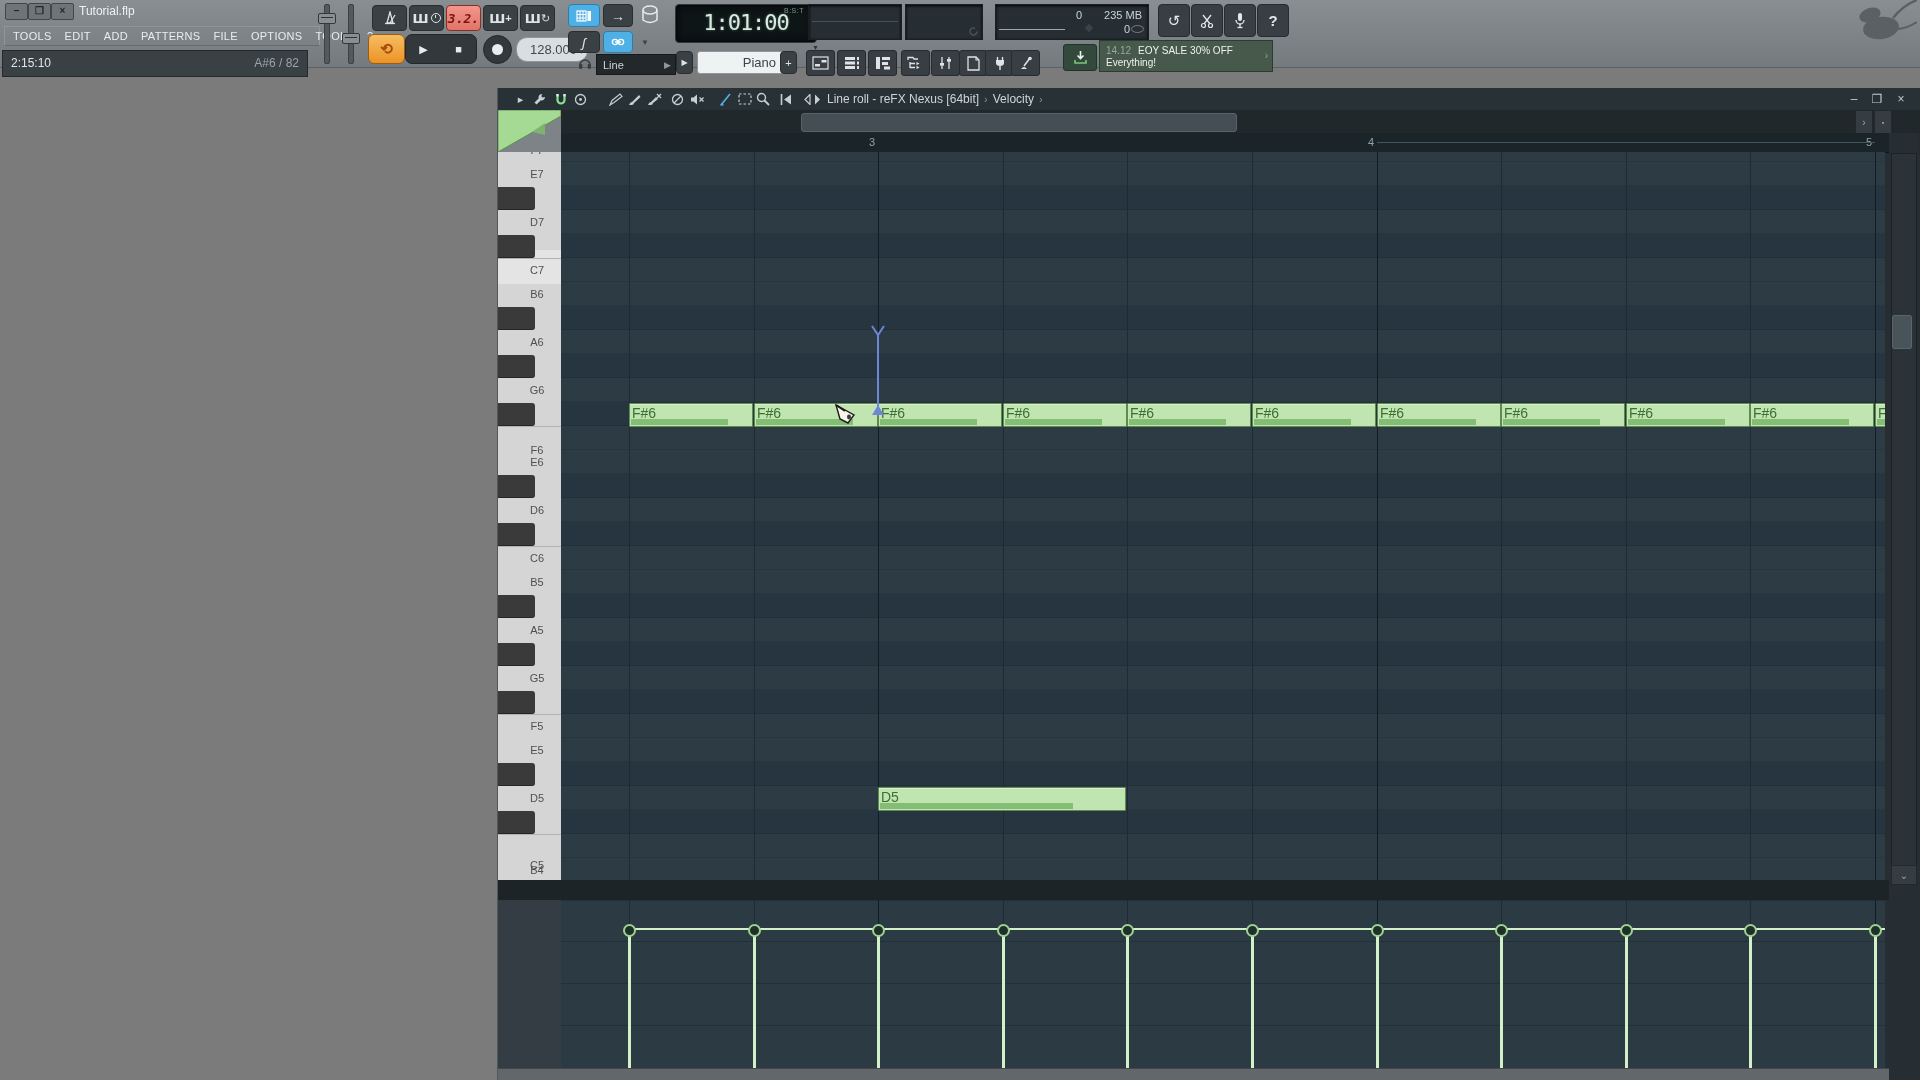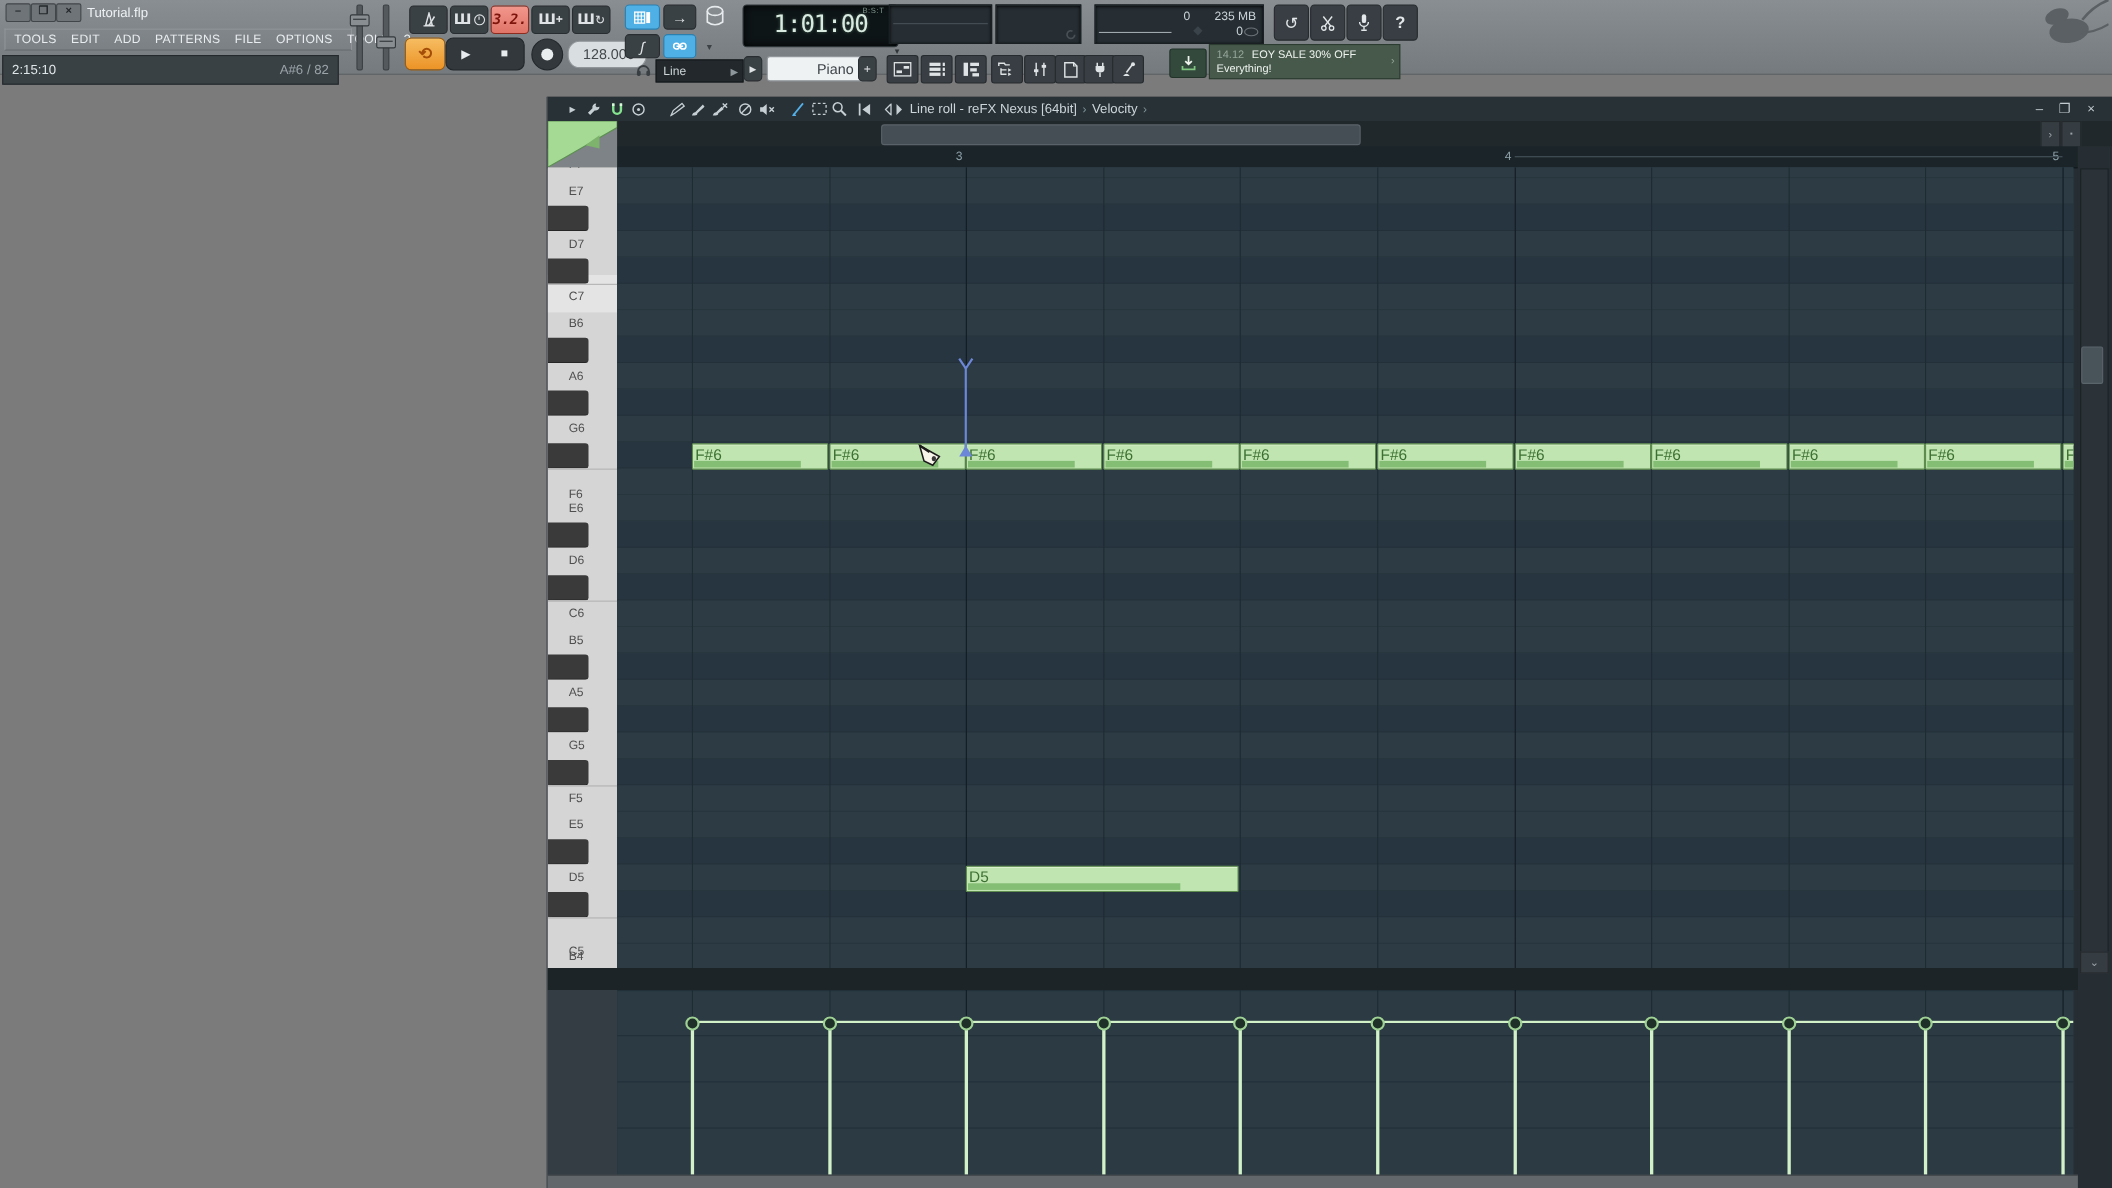--- a/index.html
+++ b/index.html
@@ -94,7 +94,7 @@
   #keys{position:absolute;left:0;top:64px;width:63px;height:728px;background:#d5d5d5;overflow:hidden;}
   .bkey{position:absolute;left:0;width:37px;height:22px;background:#3a3a3a;
     border-radius:0 3px 3px 0;border-bottom:1px solid #262626;}
-  .wlabel{position:absolute;right:4px;width:40px;height:24px;line-height:24px;text-align:left;
+  .wlabel{position:absolute;right:4px;width:40px;height:24px;line-height:24px;text-align:center;
     color:#4f4f4f;font-size:11px;}
   .keysep{position:absolute;left:0;width:63px;height:1px;background:#b2b2b2;}
   #c7hl{position:absolute;left:0;top:98px;width:63px;height:34px;background:#e4e4e4;}

